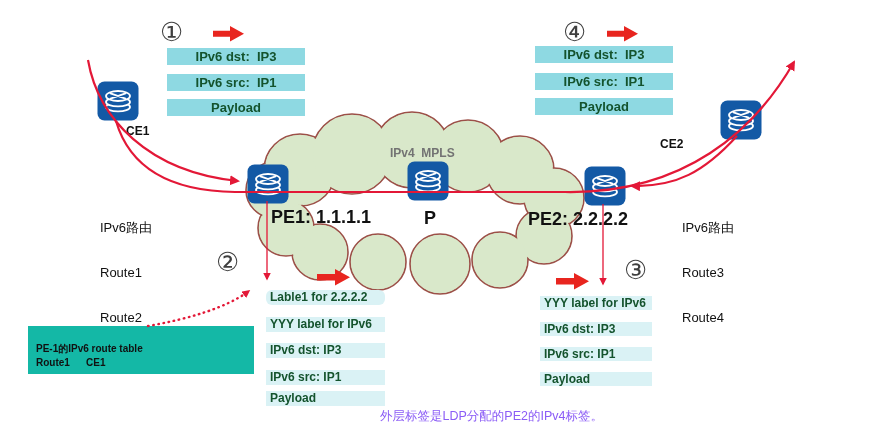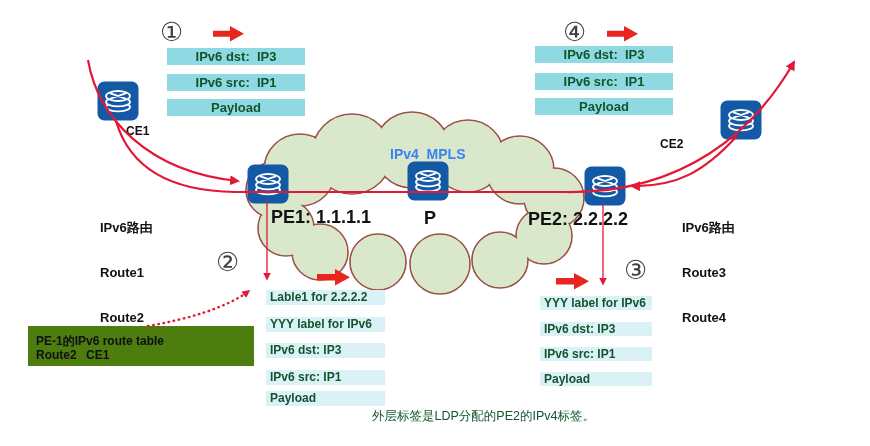--- a/index.html
+++ b/index.html
@@ -19,7 +19,7 @@
   .small{font-size:12px;}
   .badge{position:absolute;font-size:26px;line-height:26px;color:#3f3f3f;}
   .routes{position:absolute;font-weight:bold;font-size:13px;line-height:15px;color:#111;white-space:pre;}
-  .cloudlabel{position:absolute;font-weight:bold;font-size:14px;color:#3b82f6;white-space:pre;}
+  .cloudlabel{position:absolute;font-weight:bold;font-size:12px;color:#737373;white-space:pre;}
   
   .rtable{position:absolute;left:28px;top:326px;width:214px;background:#4d7c0f;
           padding:8px 4px 4px 8px;font-weight:bold;font-size:12px;line-height:14.2px;color:#111;}

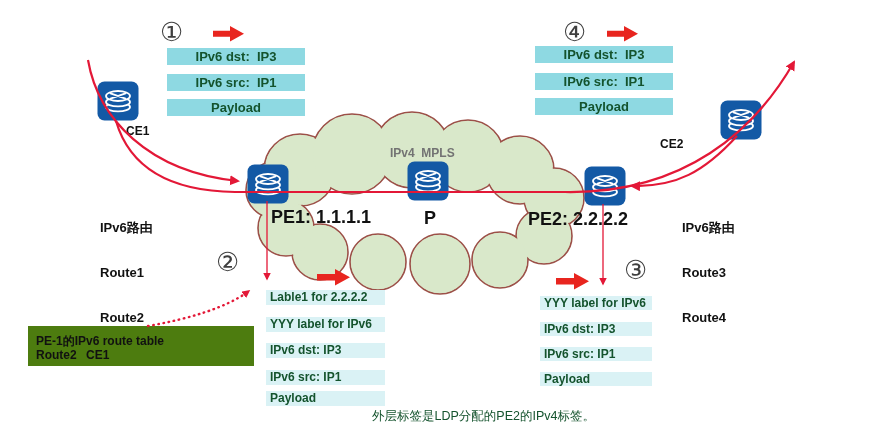--- a/index.html
+++ b/index.html
@@ -18,7 +18,7 @@
   .nodelabel{position:absolute;font-weight:bold;font-size:18px;color:#111;white-space:nowrap;}
   .small{font-size:12px;}
   .badge{position:absolute;font-size:26px;line-height:26px;color:#3f3f3f;}
-  .routes{position:absolute;font-weight:bold;font-size:13px;line-height:15px;color:#111;white-space:pre;}
+  .routes{position:absolute;font-weight:normal;font-size:13px;line-height:15px;color:#111;white-space:pre;}
   .cloudlabel{position:absolute;font-weight:bold;font-size:12px;color:#737373;white-space:pre;}
   
   .rtable{position:absolute;left:28px;top:326px;width:214px;background:#4d7c0f;

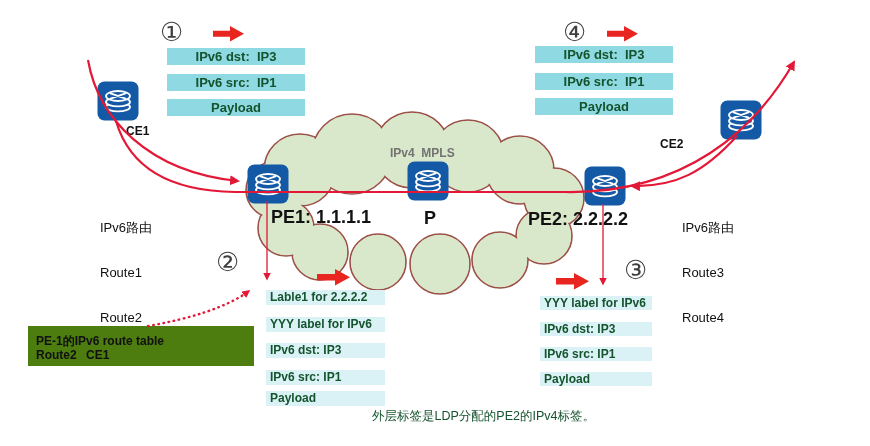--- a/index.html
+++ b/index.html
@@ -11,7 +11,7 @@
   .pkt.top{width:138px;height:17px;line-height:17px;font-size:13px;text-align:center;background:#8ed9e2;}
   .pkt.mid{width:115px;height:15px;line-height:15px;font-size:12px;padding-left:4px;background:#daf2f5;}
   .pkt.rgt{width:108px;height:14px;line-height:14px;font-size:12px;padding-left:4px;background:#daf2f5;}
-  .bg-orange{background:#f6a351;}
+  .bg-orange{background:#f6a351;border-radius:6px;}
   .bg-peach-light{background:#fdeeda;}
   .bg-peach{background:#fbd3a1;}
   

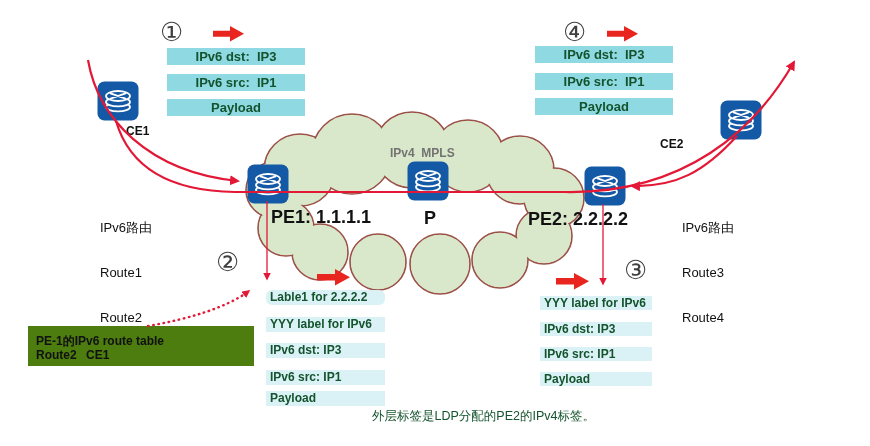--- a/index.html
+++ b/index.html
@@ -21,8 +21,8 @@
   .routes{position:absolute;font-weight:normal;font-size:13px;line-height:15px;color:#111;white-space:pre;}
   .cloudlabel{position:absolute;font-weight:bold;font-size:12px;color:#737373;white-space:pre;}
   
-  .rtable{position:absolute;left:28px;top:326px;width:214px;background:#4d7c0f;
-          padding:8px 4px 4px 8px;font-weight:bold;font-size:12px;line-height:14.2px;color:#111;}
+  .rtable{position:absolute;left:28px;top:326px;width:214px;background:#14b8a6;
+          padding:16px 4px 4px 8px;font-weight:bold;font-size:10px;line-height:14.2px;color:#111;}
   .rtable .row span.k{display:inline-block;width:50px;}
   
   .caption{position:absolute;left:372px;top:409px;font-size:12.5px;line-height:14.5px;color:#14532d;}

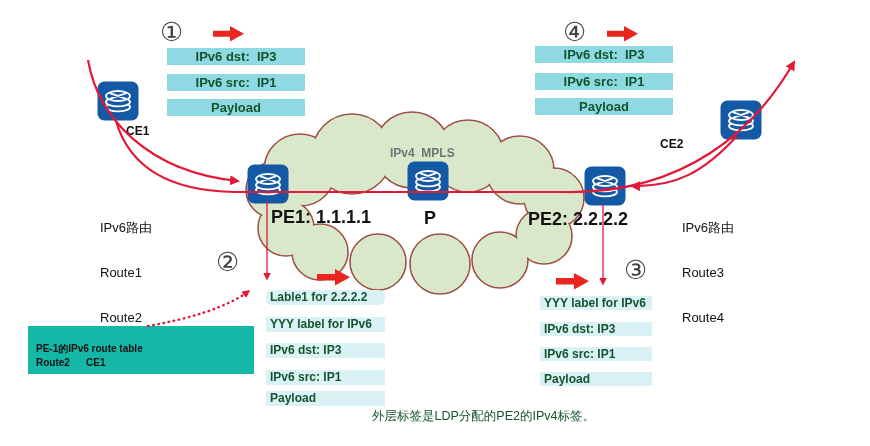--- a/index.html
+++ b/index.html
@@ -166,6 +166,7 @@
 
   <div class="rtable">
     <div>PE-1的IPv6 route table</div>
+    <div class="row"><span class="k">Route1</span><span>CE1</span></div>
     <div class="row"><span class="k">Route2</span><span>CE1</span></div>
   </div>
 

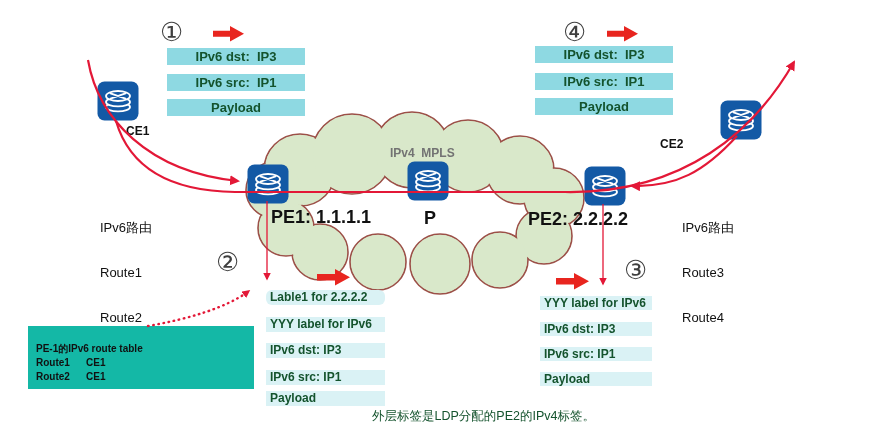--- a/index.html
+++ b/index.html
@@ -167,7 +167,6 @@
   <div class="rtable">
     <div>PE-1的IPv6 route table</div>
     <div class="row"><span class="k">Route1</span><span>CE1</span></div>
-    <div class="row"><span class="k">Route2</span><span>CE1</span></div>
   </div>
 
   <div class="caption">

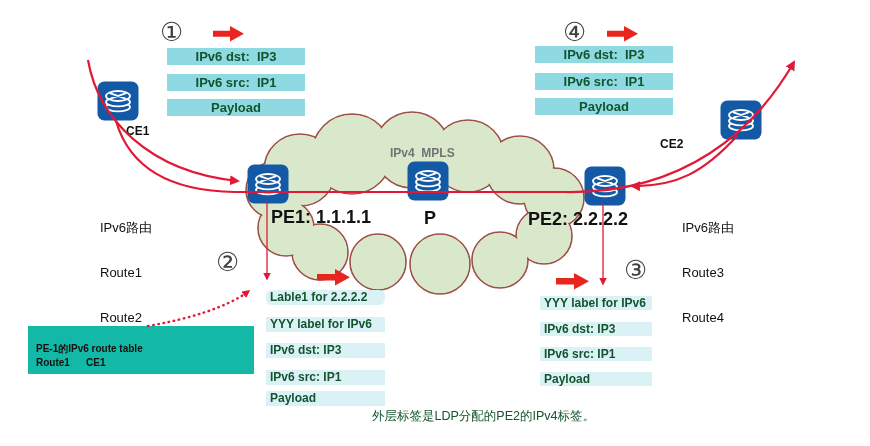--- a/index.html
+++ b/index.html
@@ -25,7 +25,7 @@
           padding:16px 4px 4px 8px;font-weight:bold;font-size:10px;line-height:14.2px;color:#111;}
   .rtable .row span.k{display:inline-block;width:50px;}
   
-  .caption{position:absolute;left:372px;top:409px;font-size:12.5px;line-height:14.5px;color:#14532d;}
+  .caption{position:absolute;left:380px;top:409px;font-size:12.5px;line-height:14.5px;color:#8b5cf6;}
   .node{position:absolute;width:42px;height:40px;}
   .node svg{display:block;}
 </style>

